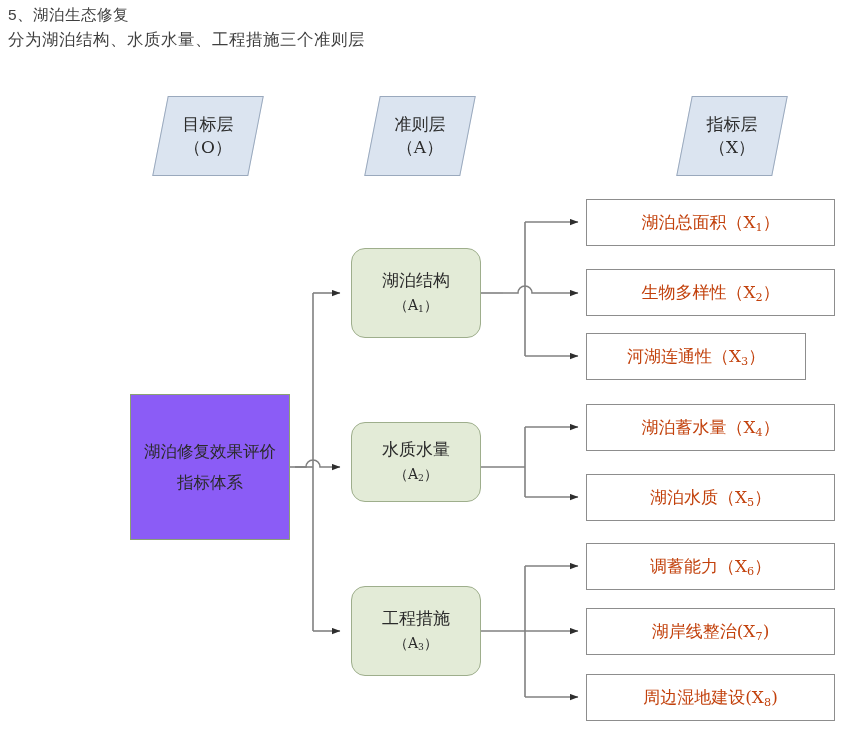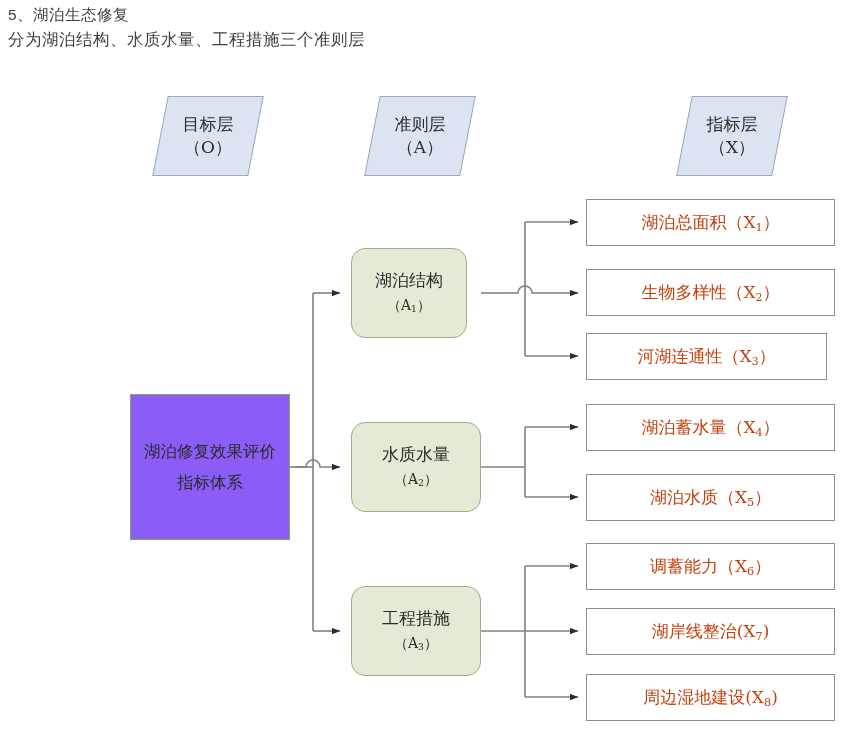--- a/index.html
+++ b/index.html
@@ -198,7 +198,7 @@
     <span>湖泊修复效果评价指标体系</span>
   </div>
 
-  <div class="criterion-box" style="left:351px; top:248px; width:116px; height:90px;">
+  <div class="criterion-box" style="left:351px; top:248px; width:130px; height:90px;">
     <span>湖泊结构</span>
     <span class="sub"><span>（A</span><sub>1</sub><span>）</span></span>
   </div>

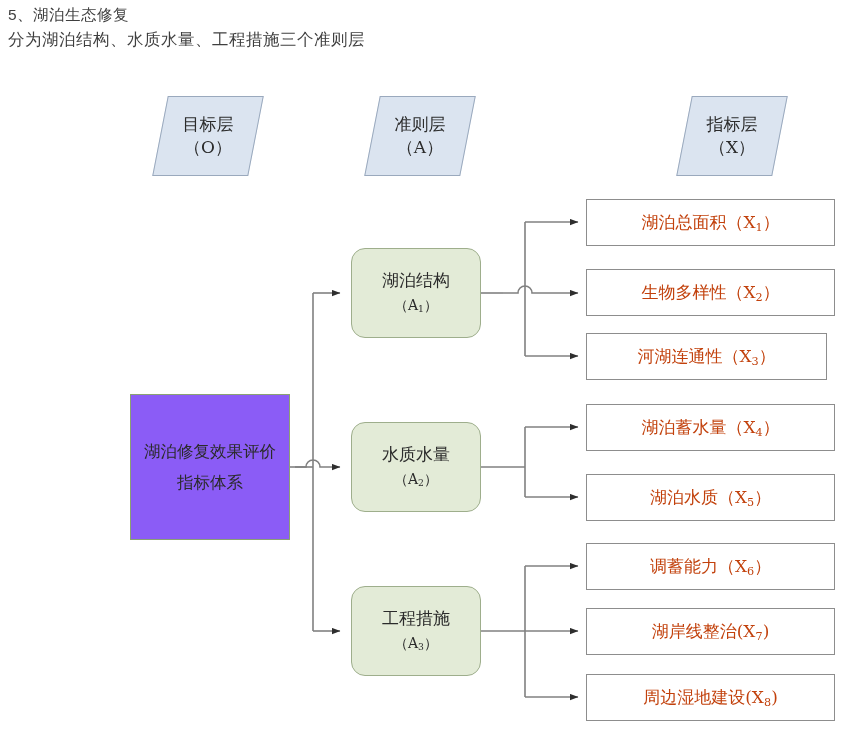--- a/index.html
+++ b/index.html
@@ -221,7 +221,7 @@
     <span><span>生物多样性</span><span>（X</span><sub>2</sub><span>）</span></span>
   </div>
 
-  <div class="indicator-box" style="left:586px; top:333px; width:241px; height:47px;">
+  <div class="indicator-box" style="left:586px; top:333px; width:220px; height:47px;">
     <span><span>河湖连通性</span><span>（X</span><sub>3</sub><span>）</span></span>
   </div>
 

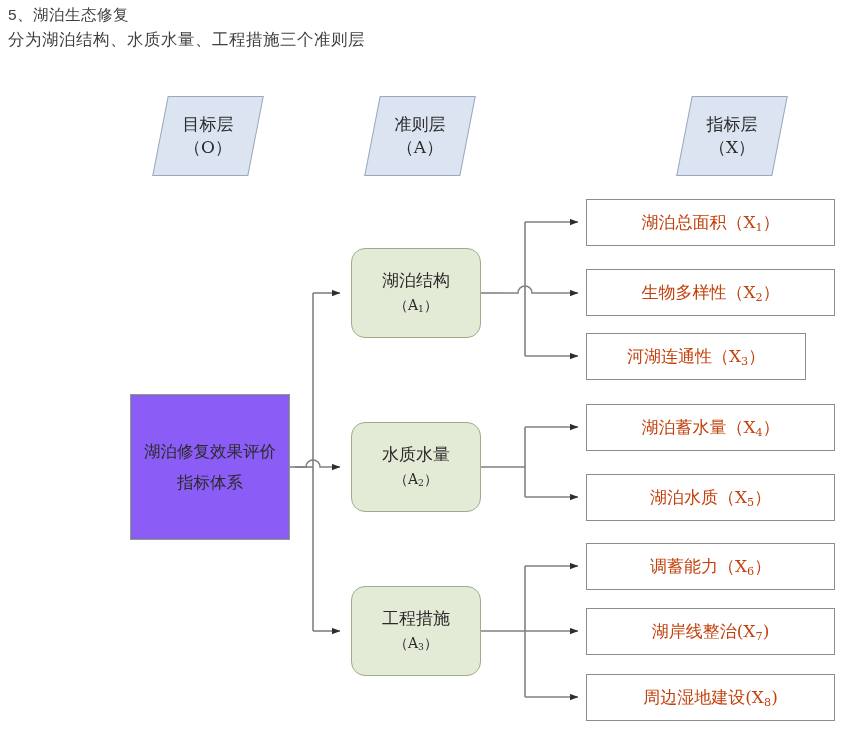--- a/index.html
+++ b/index.html
@@ -203,7 +203,7 @@
     <span class="sub"><span>（A</span><sub>1</sub><span>）</span></span>
   </div>
 
-  <div class="criterion-box" style="left:351px; top:422px; width:130px; height:90px;text-align:right;">
+  <div class="criterion-box" style="left:351px; top:422px; width:130px; height:80px;text-align:right;">
     <span>水质水量</span>
     <span class="sub"><span>（A</span><sub>2</sub><span>）</span></span>
   </div>

